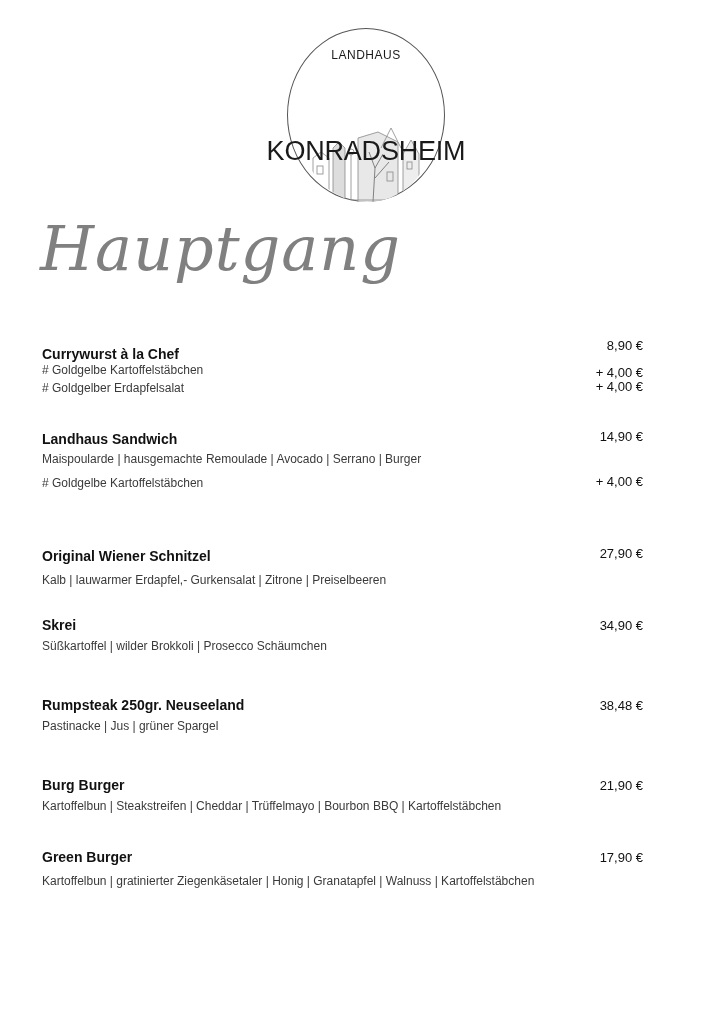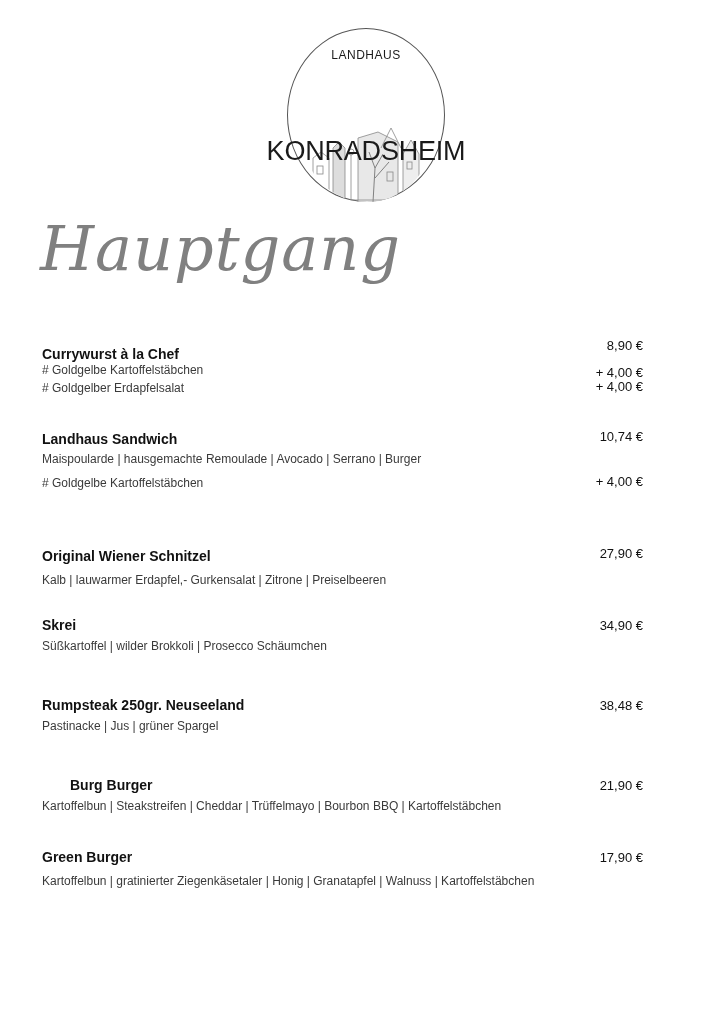--- a/index.html
+++ b/index.html
@@ -59,7 +59,7 @@
 
 <div>
   <div class="item-name" style="top:431px;">Landhaus Sandwich</div>
-  <div class="price" style="top:429px;">10,74 €</div>
+  <div class="price" style="top:429px;">14,90 €</div>
   <div class="item-desc" style="top:452px;">Maispoularde | hausgemachte Remoulade | Avocado | Serrano | Burger</div>
   <div class="item-desc" style="top:476px;"># Goldgelbe Kartoffelstäbchen</div>
   <div class="price" style="top:474px;">+ 4,00 €</div>

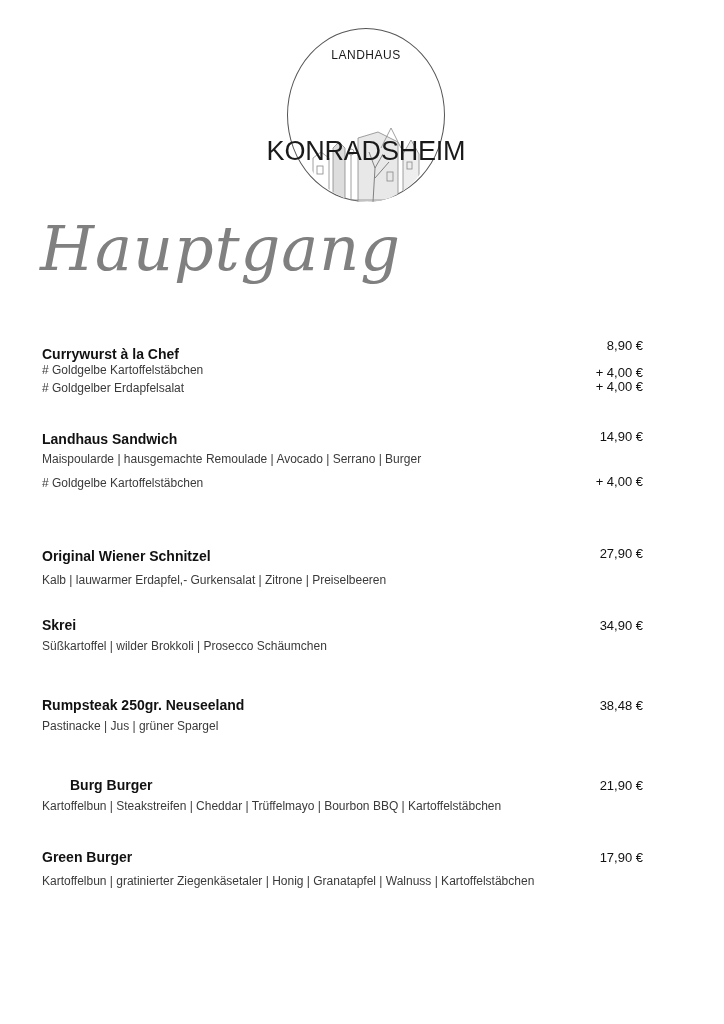--- a/index.html
+++ b/index.html
@@ -84,7 +84,7 @@
 </div>
 
 <div>
-  <div class="item-name" style="top:777px;margin-left:28px;">Burg Burger</div>
+  <div class="item-name" style="top:777px;">Burg Burger</div>
   <div class="price" style="top:778px;text-align:center;">21,90 €</div>
   <div class="item-desc" style="top:799px;">Kartoffelbun | Steakstreifen | Cheddar | Trüffelmayo | Bourbon BBQ | Kartoffelstäbchen</div>
 </div>

